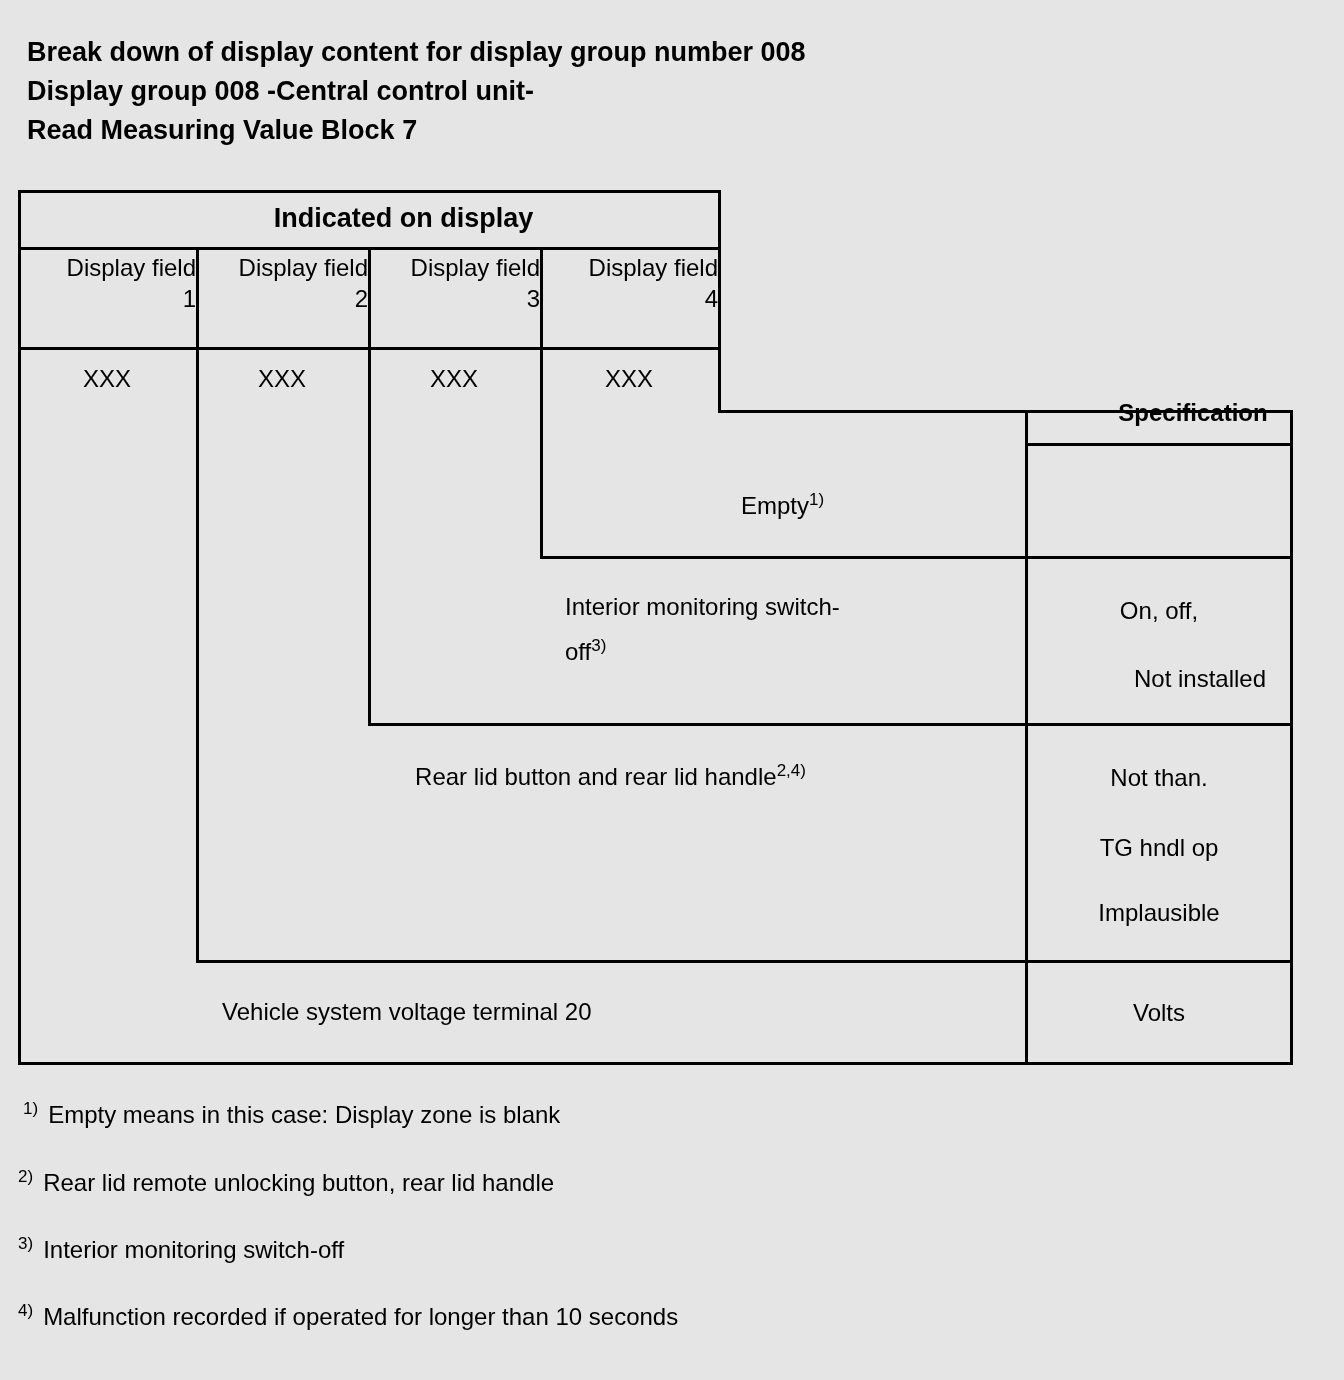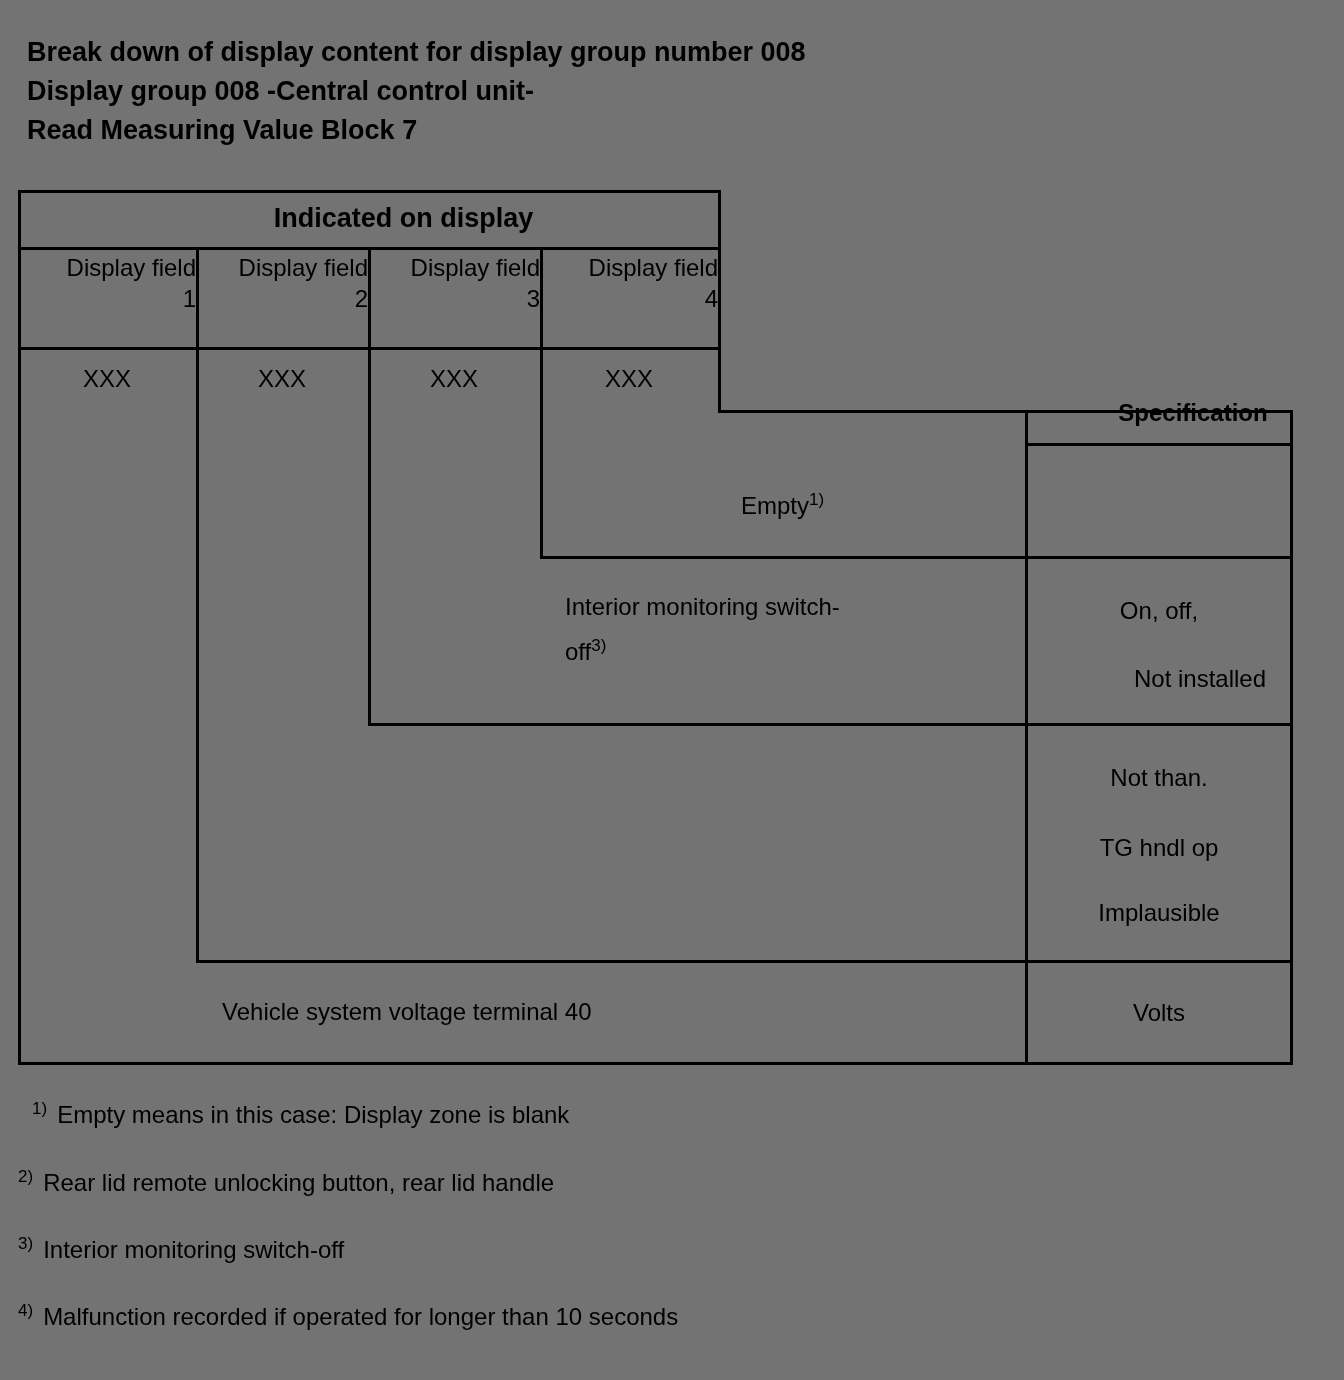--- a/index.html
+++ b/index.html
@@ -8,7 +8,7 @@
     font-family: "Liberation Sans", sans-serif;
     color: #000;
   }
-  .page { position: relative; width: 1344px; height: 1380px; overflow: hidden; background: #737373; }
+  .page { position: relative; width: 1344px; height: 1380px; overflow: hidden; background: #e5e5e5; }
 
   
   .hl { position: absolute; height: 3px; background: #000; }

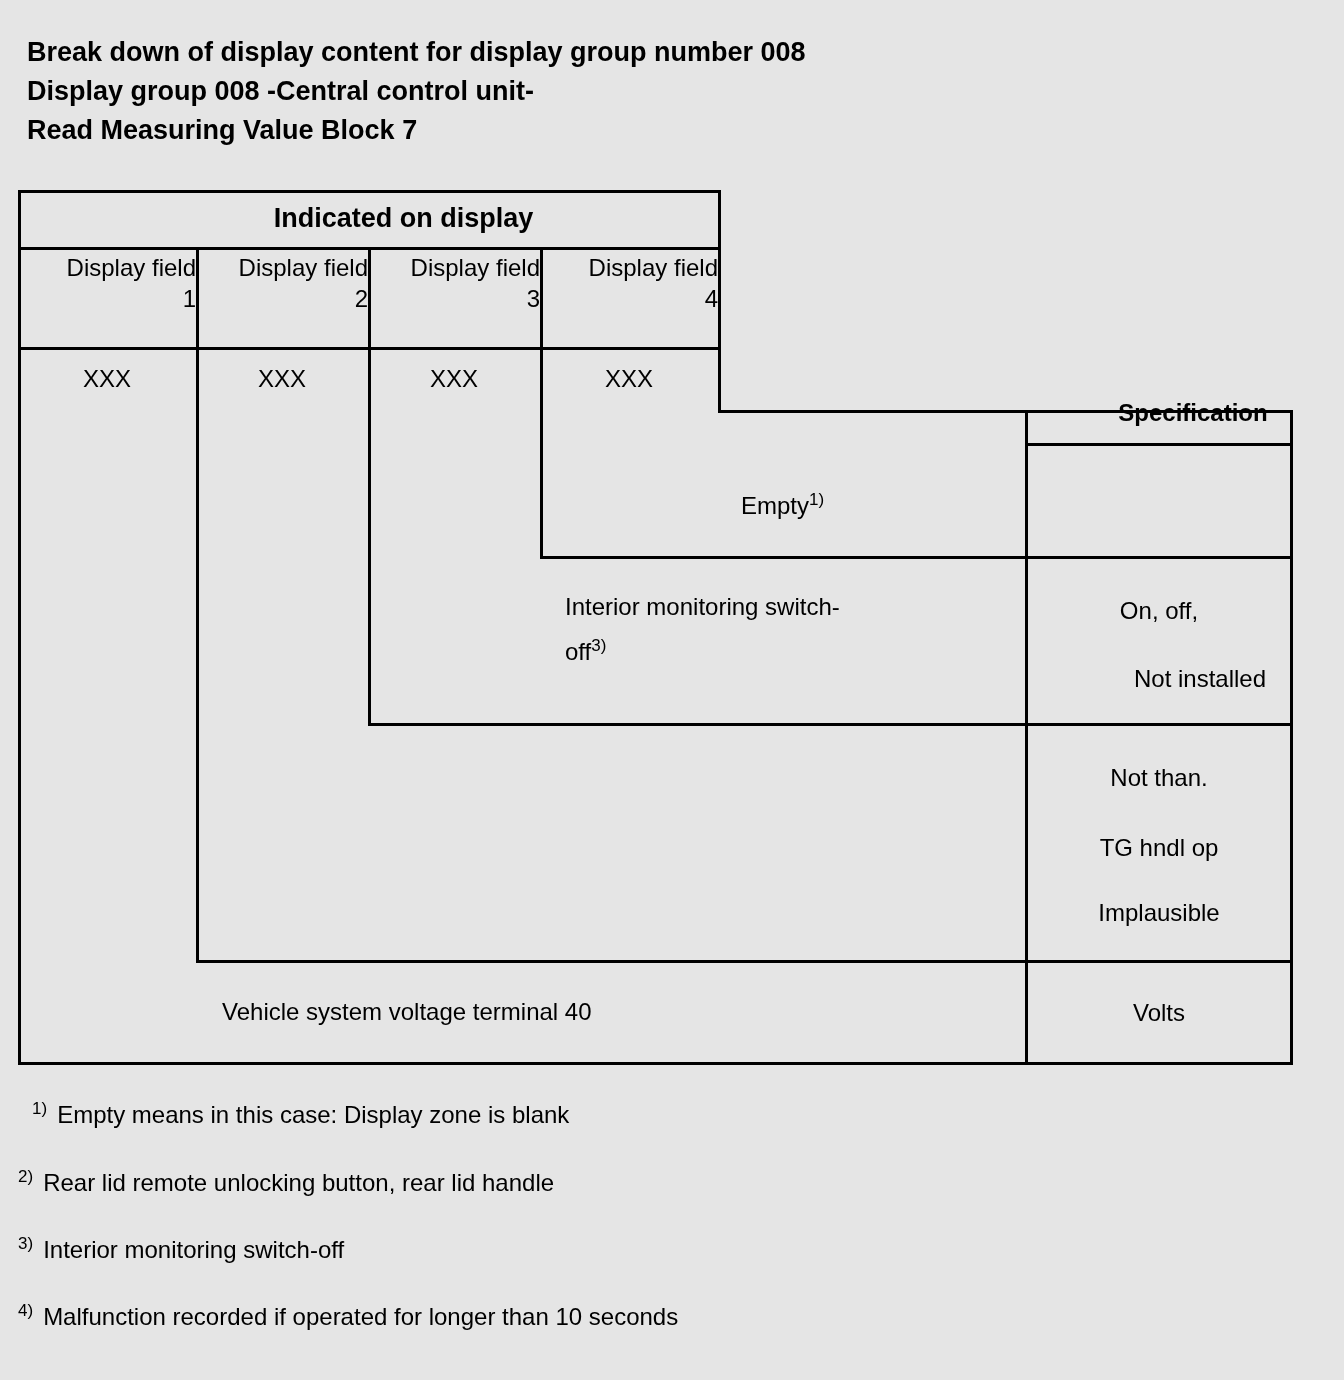--- a/index.html
+++ b/index.html
@@ -91,6 +91,9 @@
     <span>off</span><span class="sup">3)</span>
   </div>
 
+  <div class="txt center" style="left:196px;top:762px;width:829px">
+    <span>Rear lid button and rear lid handle</span><span class="sup">2,4)</span>
+  </div>
 
   <div class="txt" style="left:222px;top:997px">Vehicle system voltage terminal 40</div>
 

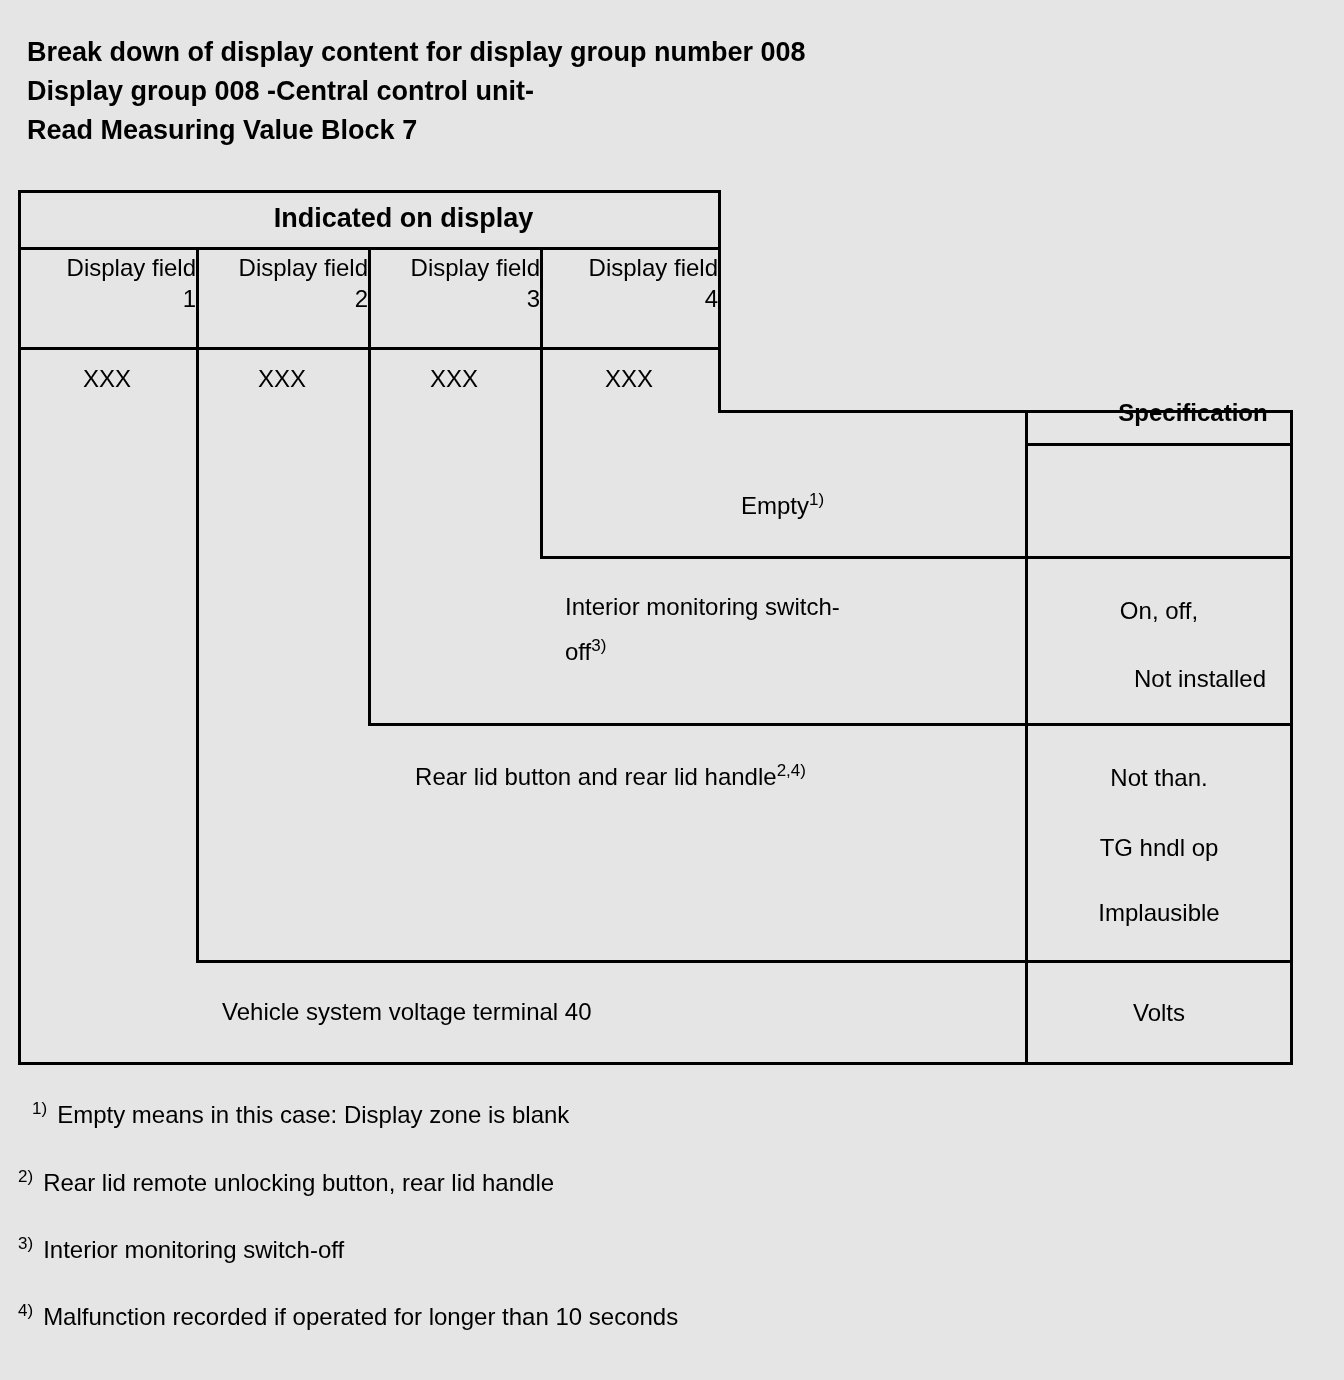--- a/index.html
+++ b/index.html
@@ -95,7 +95,7 @@
     <span>Rear lid button and rear lid handle</span><span class="sup">2,4)</span>
   </div>
 
-  <div class="txt" style="left:222px;top:997px">Vehicle system voltage terminal 40</div>
+  <div class="txt" style="left:222px;top:997px">Vehicle system voltage terminal 20</div>
 
   <div class="txt center" style="left:1025px;top:596px;width:268px">On, off,</div>
   <div class="txt center" style="left:1086px;top:664px;width:228px">Not installed</div>

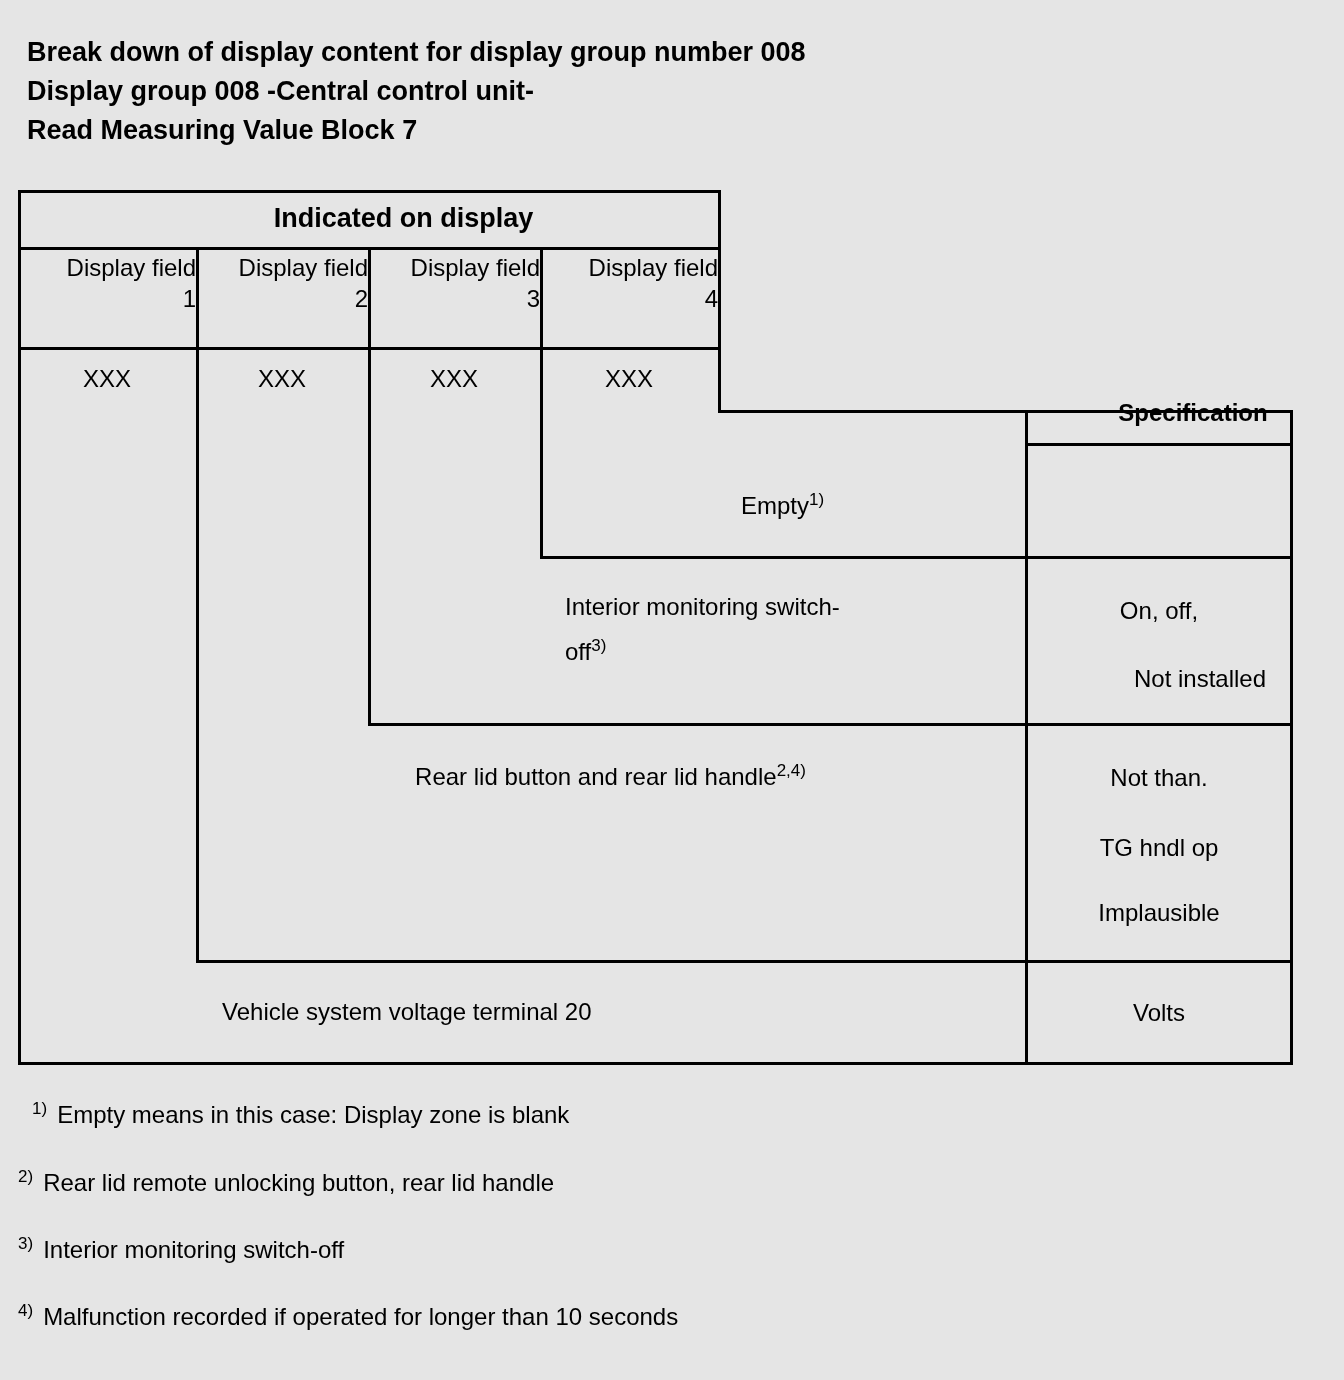--- a/index.html
+++ b/index.html
@@ -104,7 +104,7 @@
   <div class="txt center" style="left:1025px;top:898px;width:268px">Implausible</div>
   <div class="txt center" style="left:1025px;top:998px;width:268px">Volts</div>
 
-  <div class="txt" style="left:32px;top:1100px">
+  <div class="txt" style="left:23px;top:1100px">
     <span class="sup">1)</span><span class="fn-text">Empty means in this case: Display zone is blank</span>
   </div>
   <div class="txt" style="left:18px;top:1168px">

